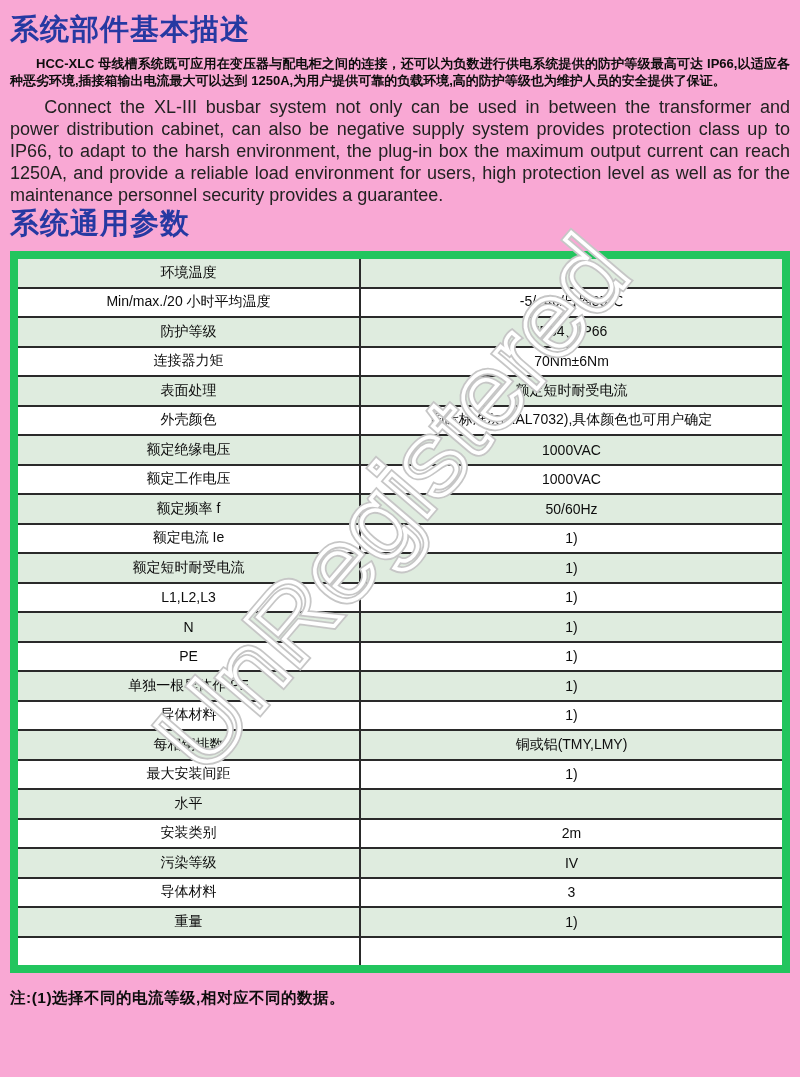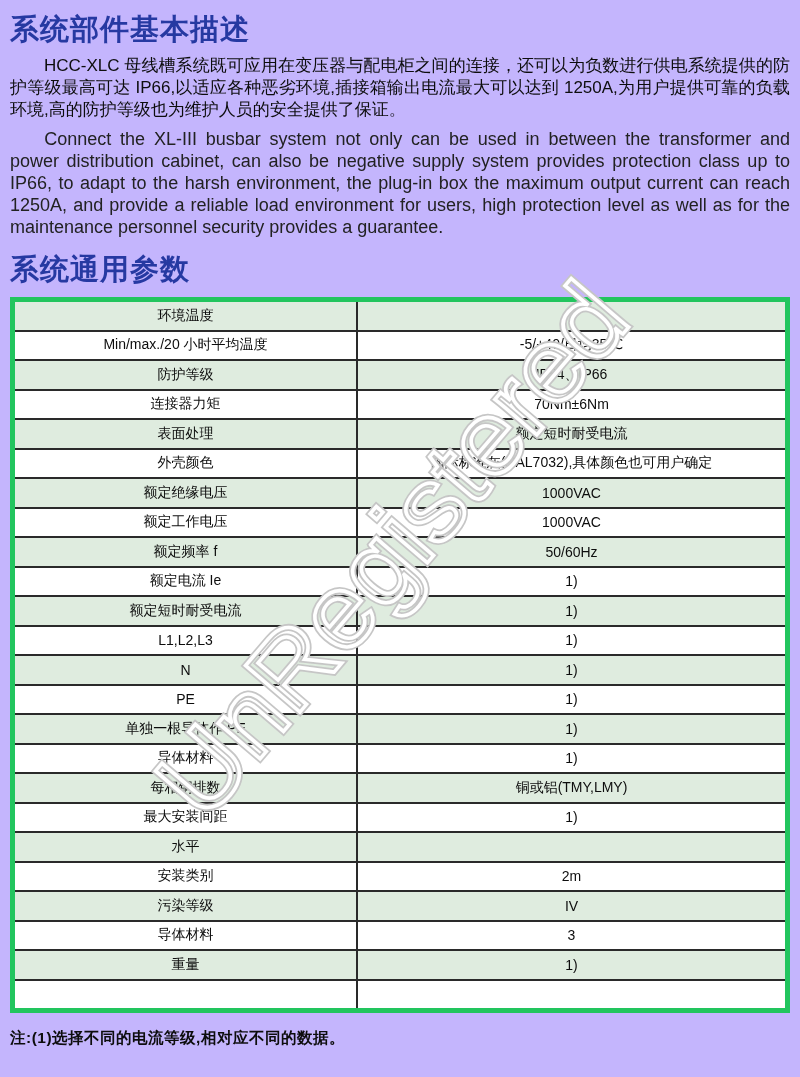--- a/index.html
+++ b/index.html
@@ -7,7 +7,7 @@
     position: relative;
     width: 800px;
     height: 1077px;
-    background: #c4b5fd;
+    background: #f9a8d4;
     font-family: "Liberation Sans", "DejaVu Sans", sans-serif;
     color: #111;
     overflow: hidden;

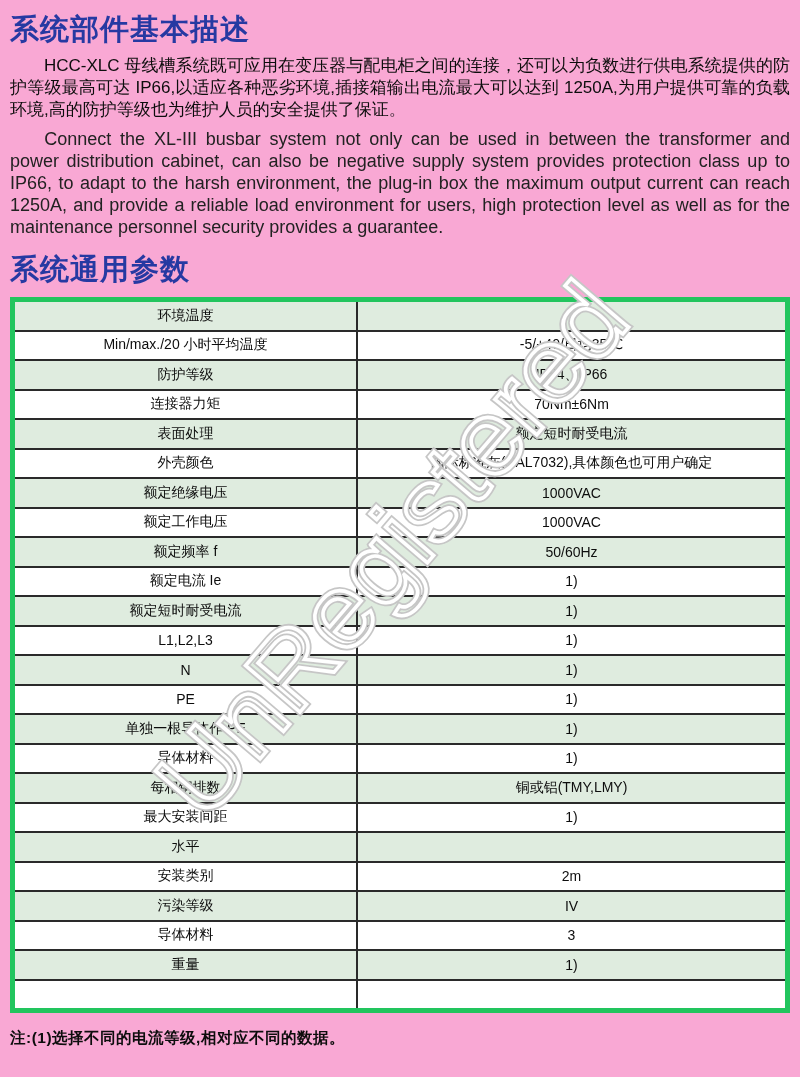--- a/index.html
+++ b/index.html
@@ -24,9 +24,9 @@
   }
   .para-zh {
     margin: 9px 0 0 0;
-    font-size: 17px;
-    line-height: 22px;
-    font-weight: normal;
+    font-size: 13px;
+    line-height: 17px;
+    font-weight: bold;
     color: #0d0d0d;
     text-align: justify;
     text-indent: 2em;

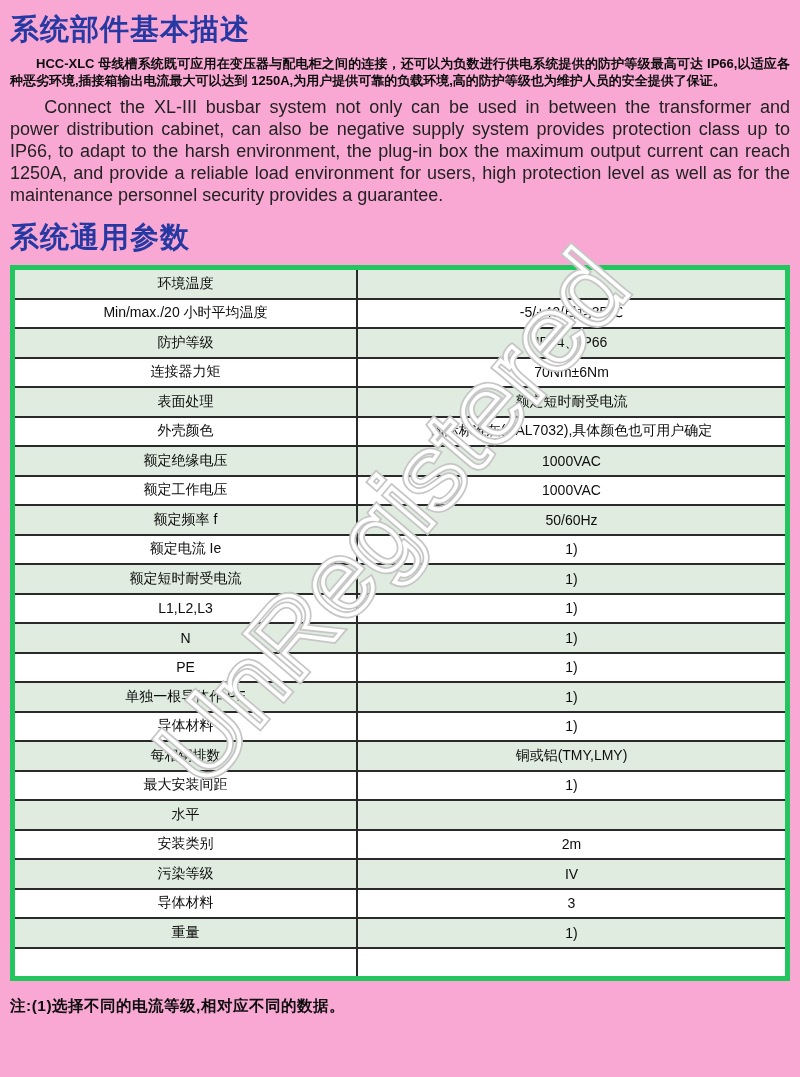--- a/index.html
+++ b/index.html
@@ -40,7 +40,7 @@
     text-align: justify;
     text-indent: 1.9em;
   }
-  .sec-title.second { margin-top: 14px; }
+  .sec-title.second { margin-top: 0; }
   .table-wrap { position: relative; margin-top: 11px; width: 780px; }
   table.params {
     width: 780px;

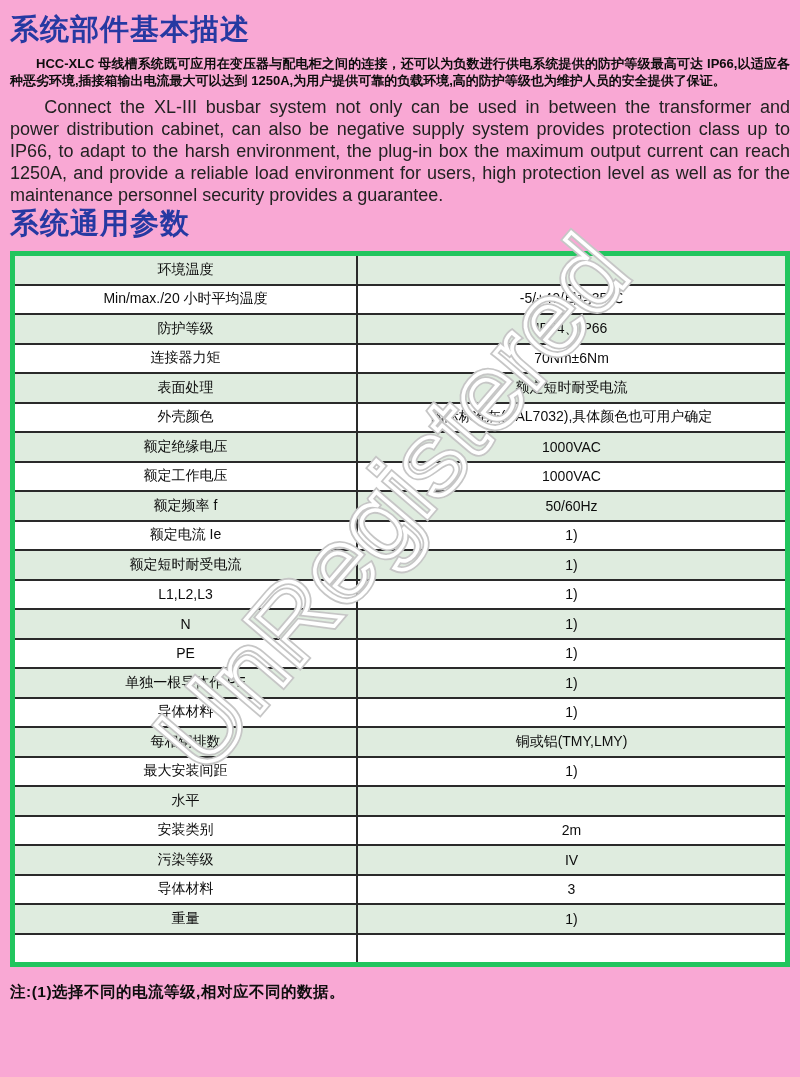--- a/index.html
+++ b/index.html
@@ -46,7 +46,7 @@
     width: 780px;
     border-collapse: collapse;
     table-layout: fixed;
-    border: 5px solid #22c55e;
+    border: 8px solid #22c55e;
   }
   table.params td {
     border: 2px solid #2a2a2a;

